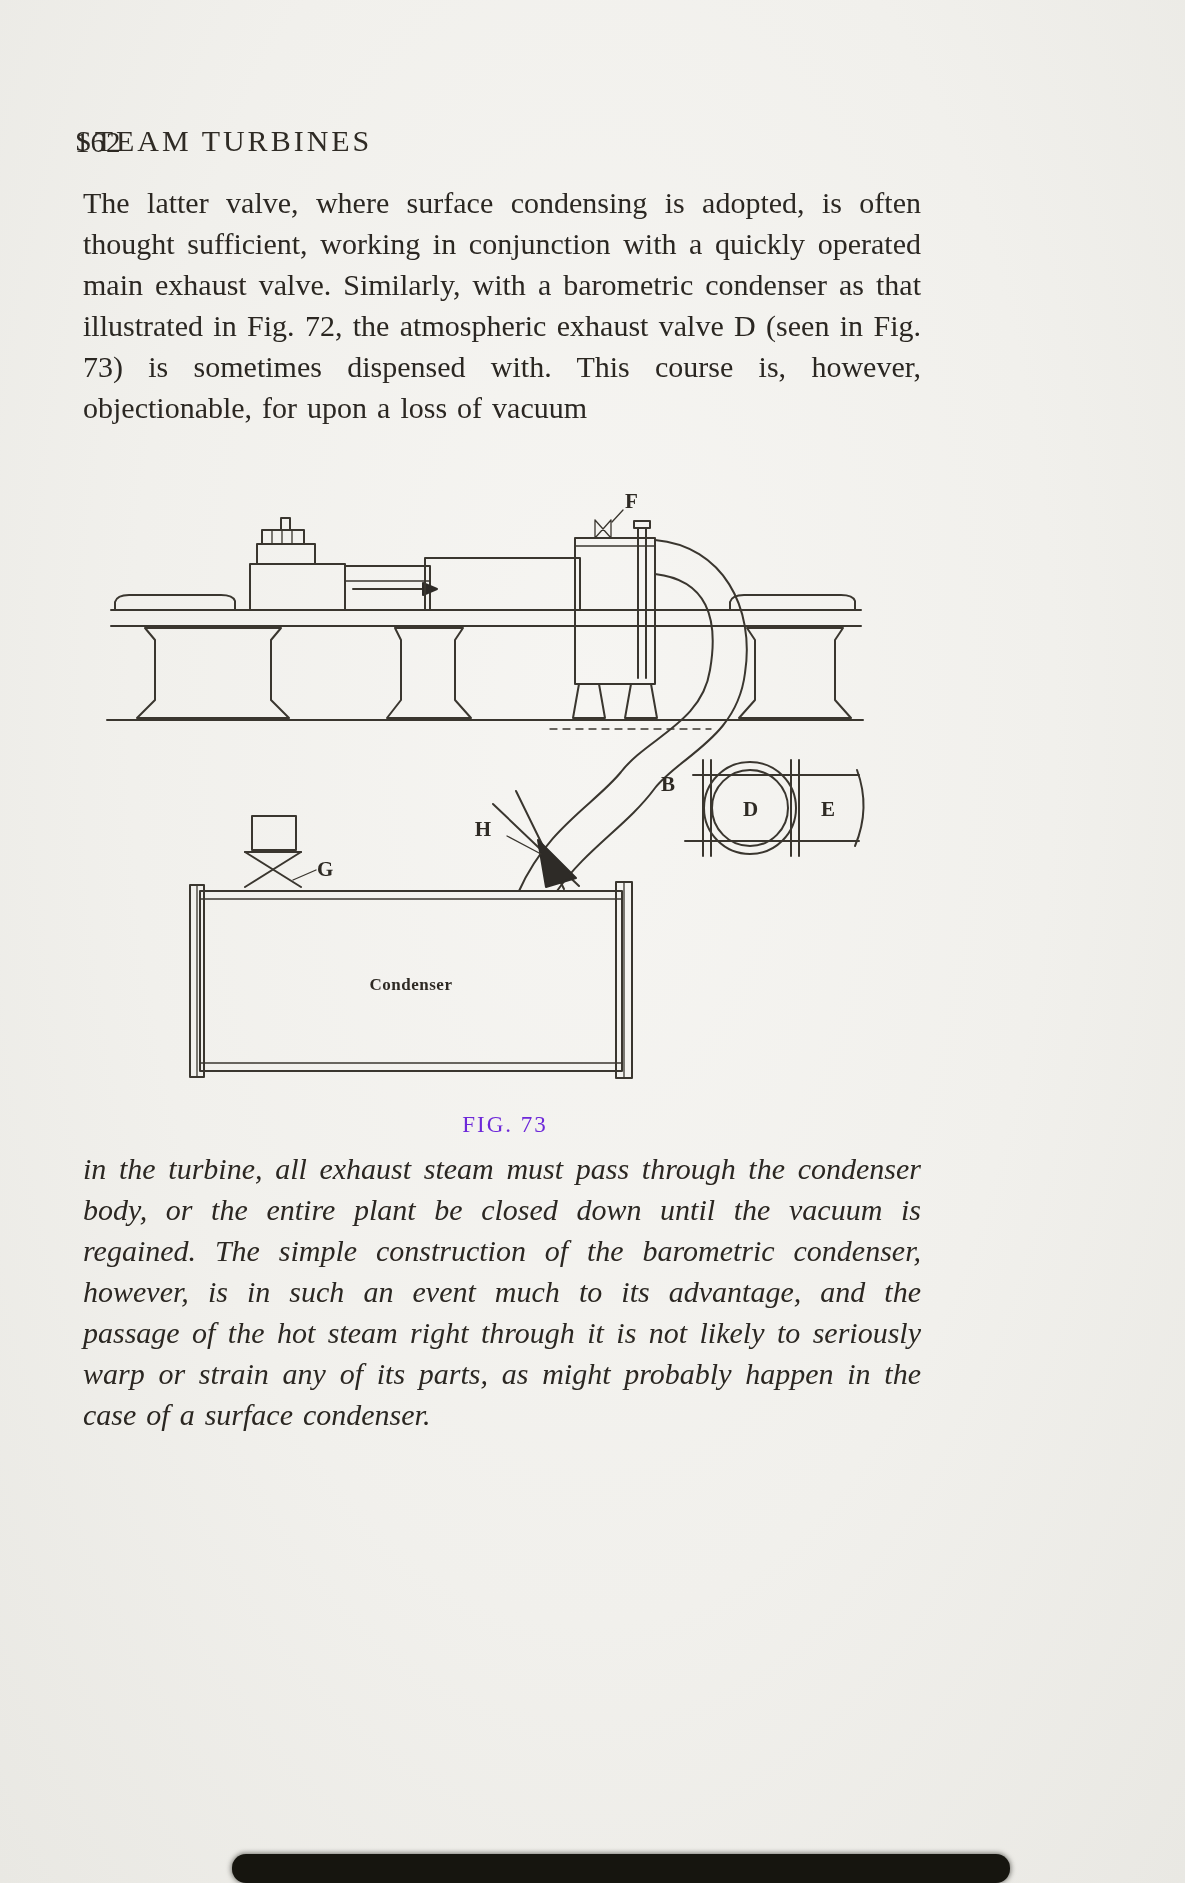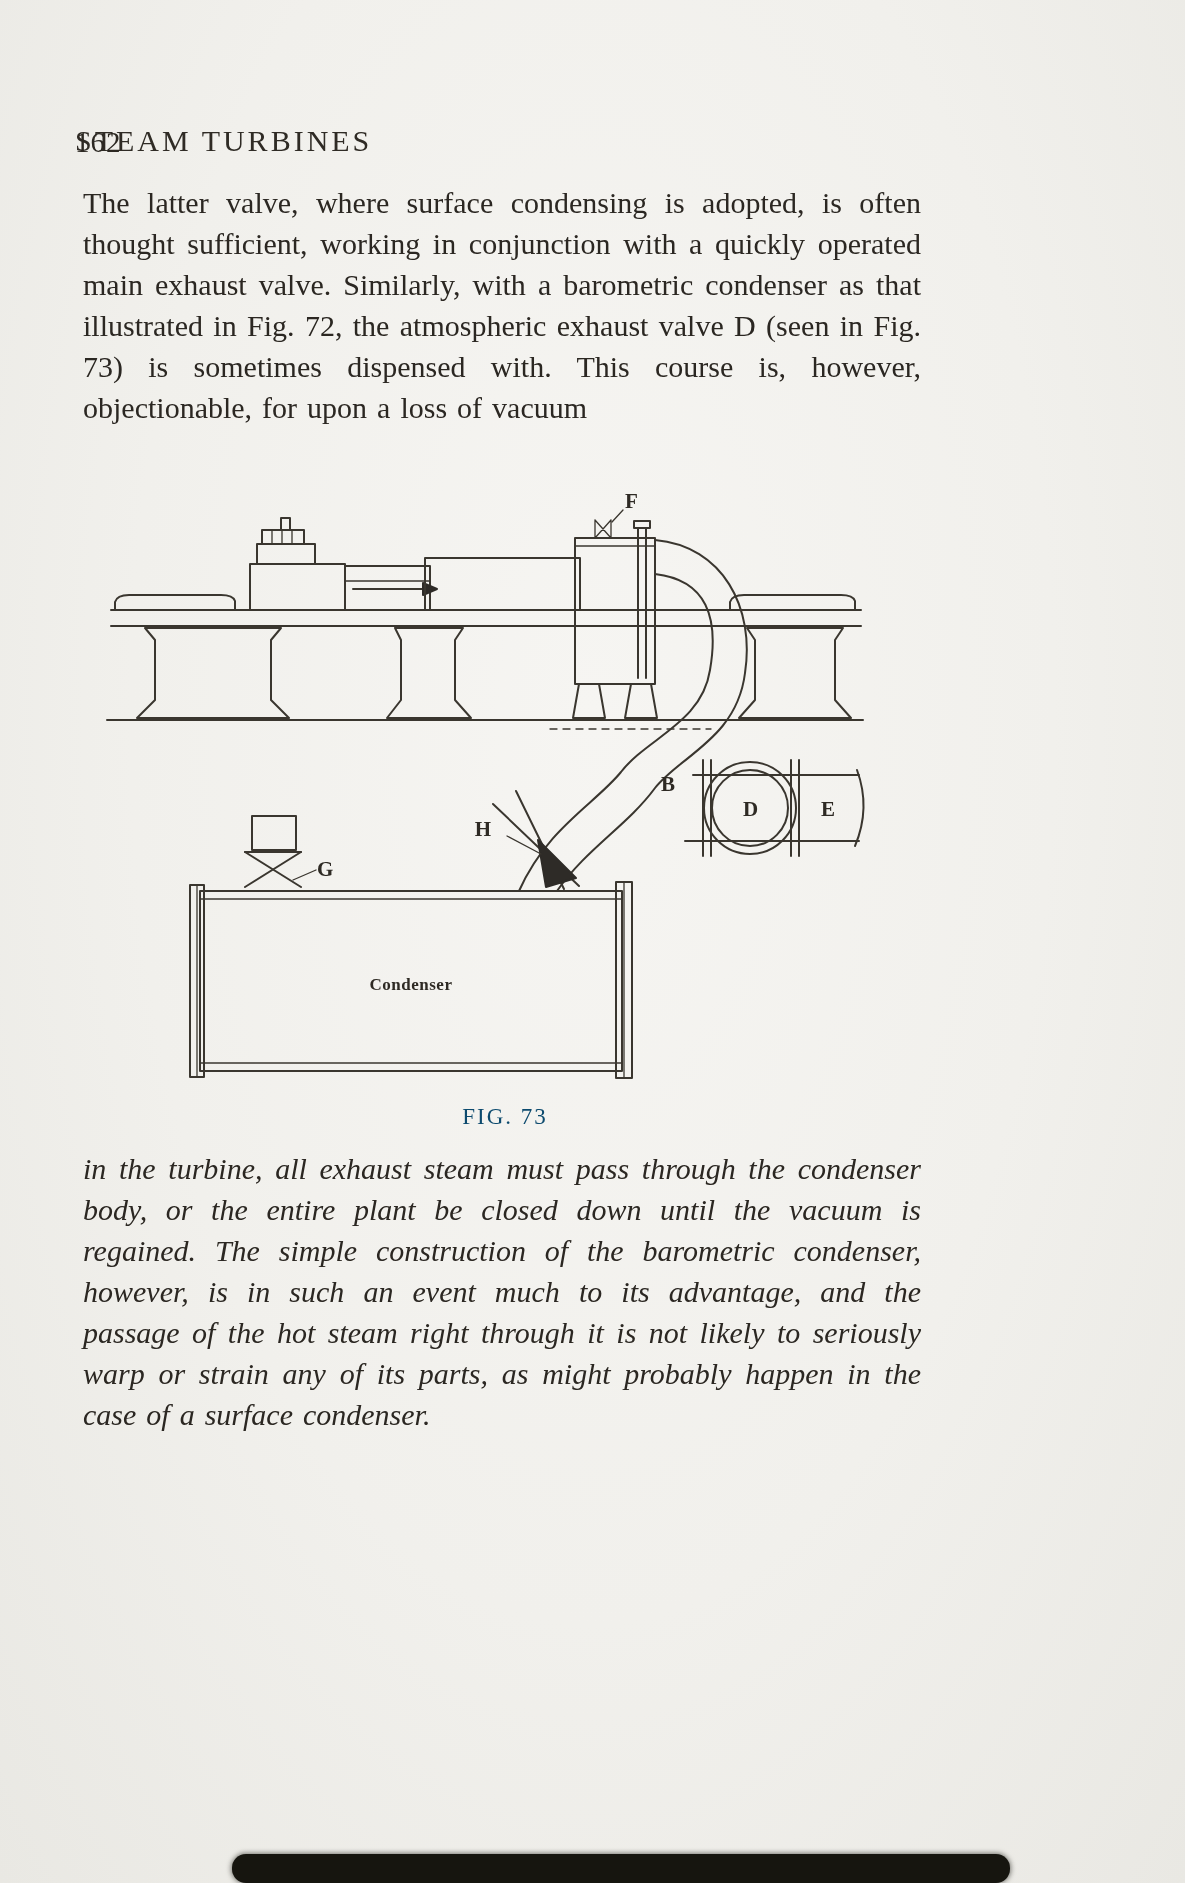--- a/index.html
+++ b/index.html
@@ -22,8 +22,8 @@
   #para2{top:1148px;font-style:italic;}
   figure{position:absolute;left:95px;top:488px;width:830px;margin:0;}
   figcaption{
-    display:block;width:820px;text-align:center;margin-top:12px;
-    font-size:23px;letter-spacing:2px;color:#0c4a6e;
+    display:block;width:820px;text-align:center;margin-top:20px;
+    font-size:23px;letter-spacing:2px;color:#6d28d9;
   }
   .ln line,.ln path,.ln rect,.ln circle{
     stroke:#3a362f;stroke-width:2;fill:none;stroke-linecap:round;stroke-linejoin:round;

